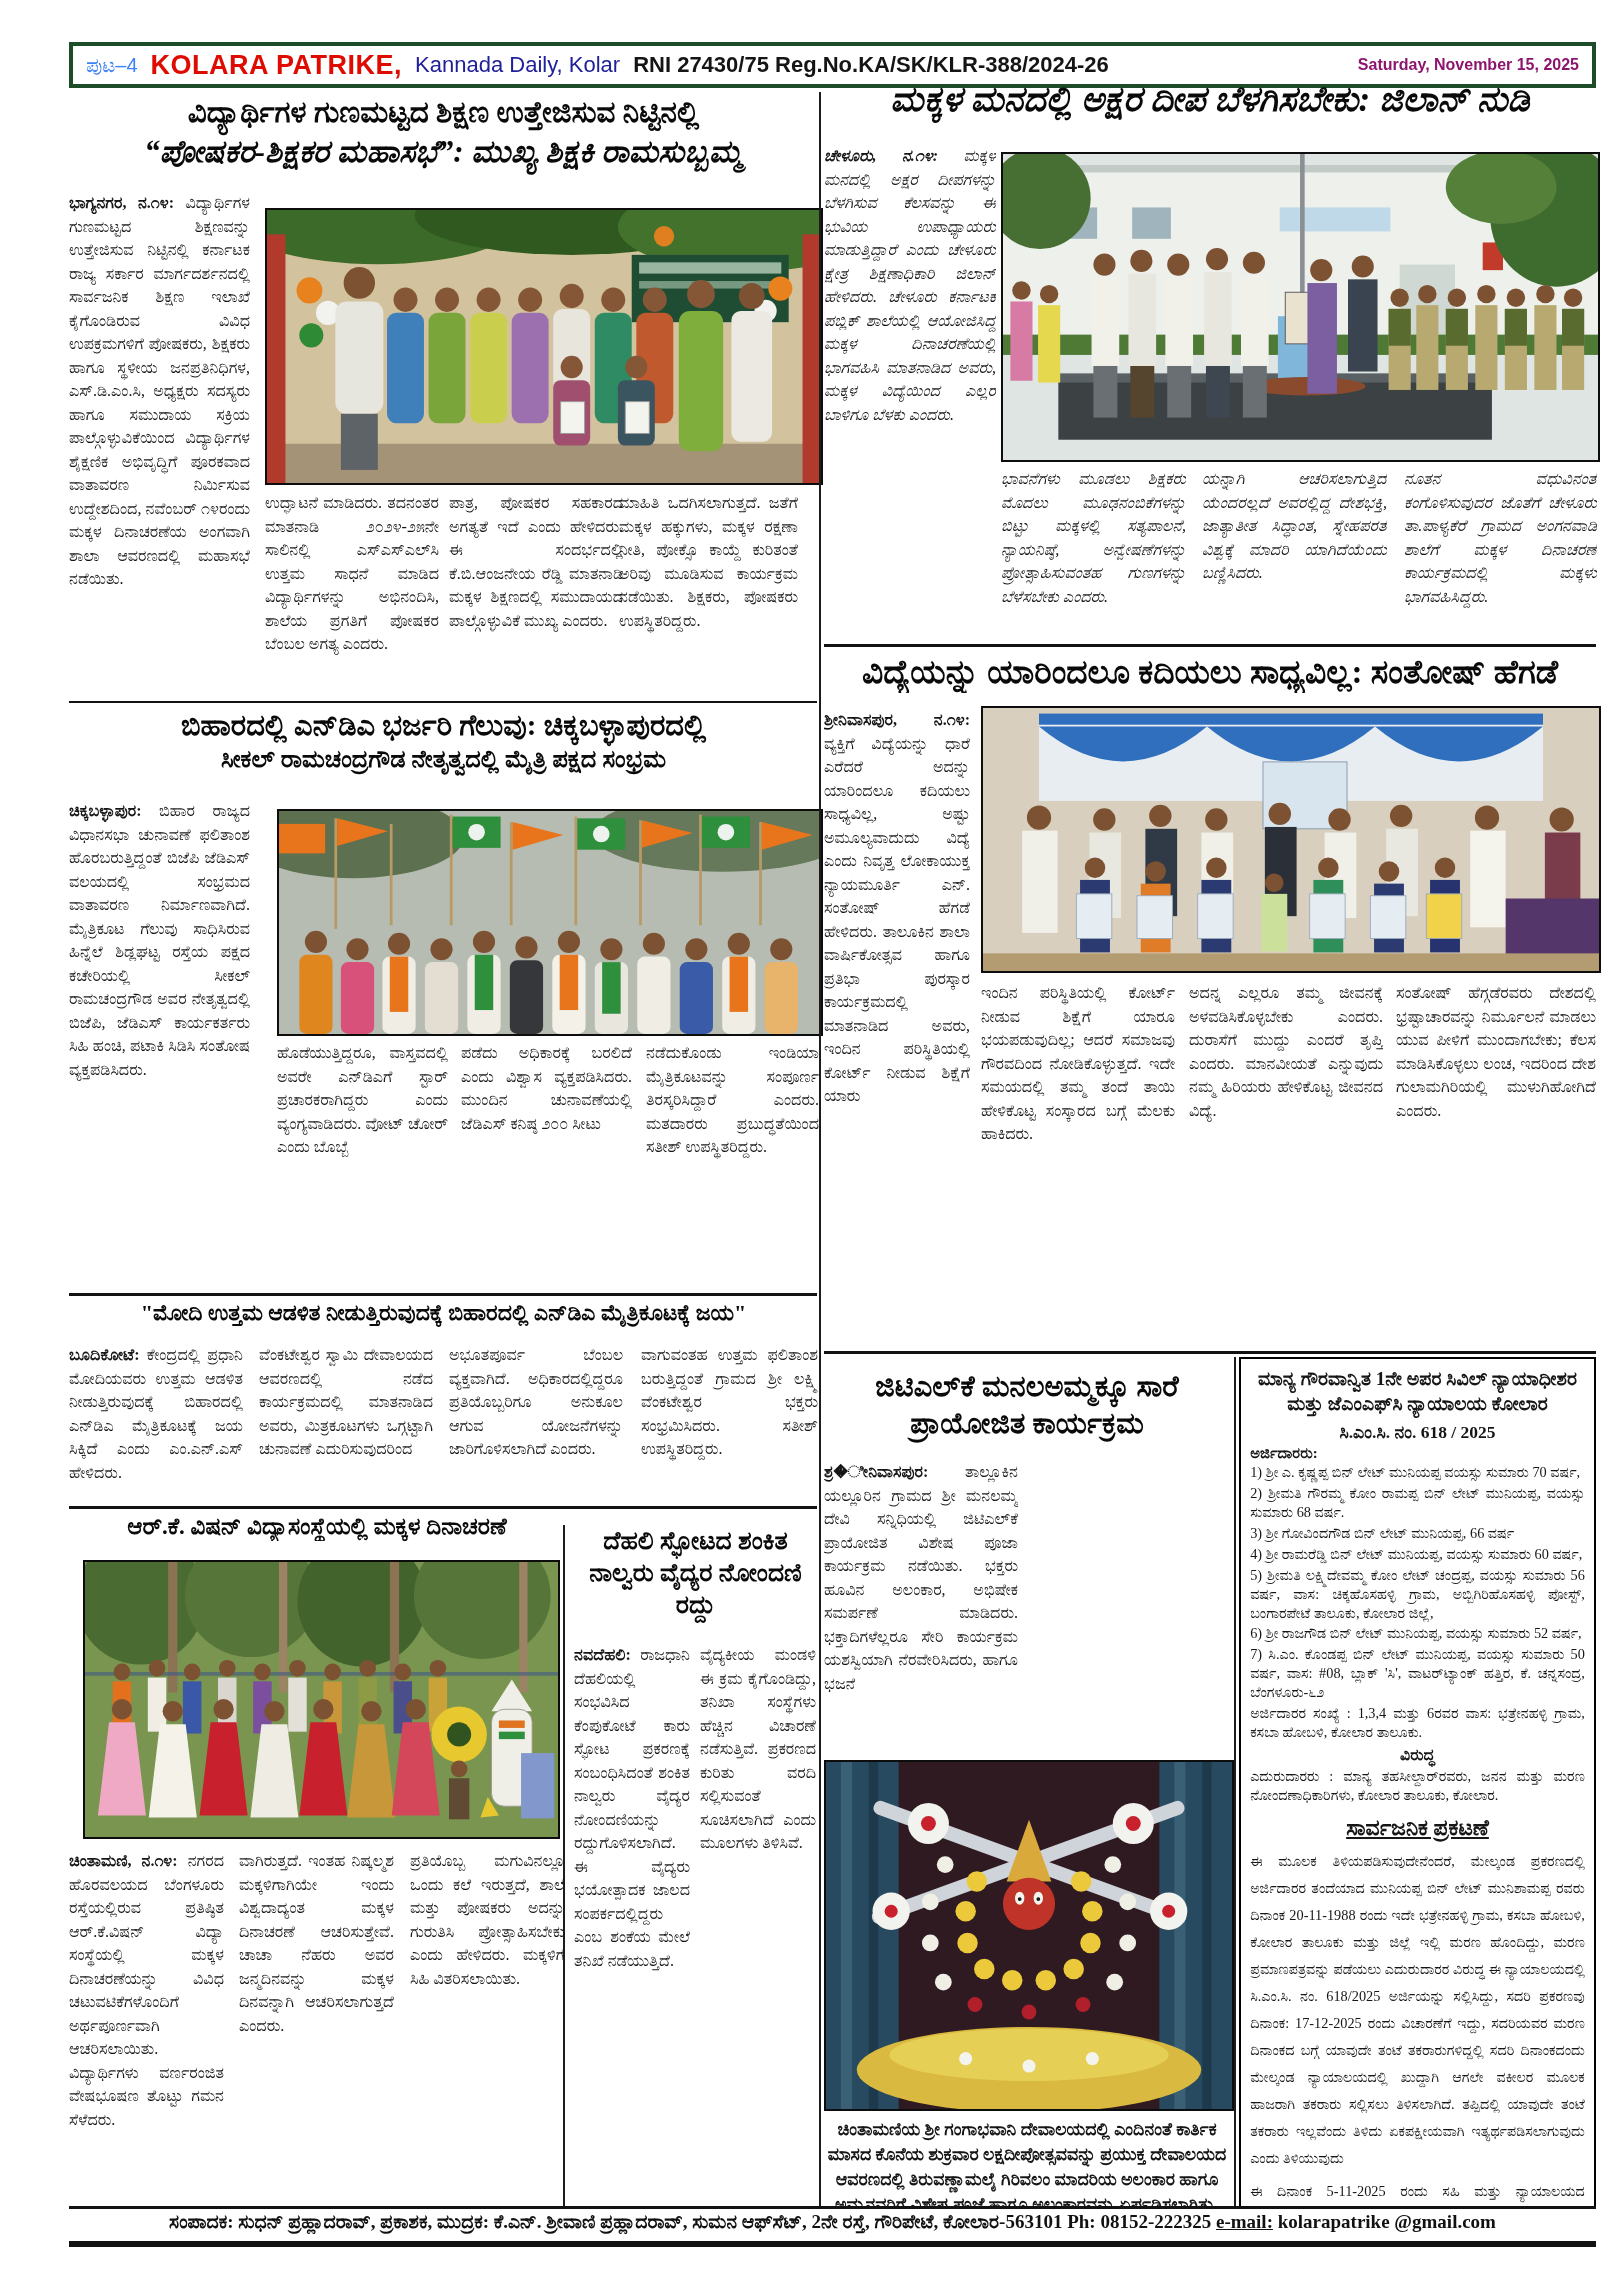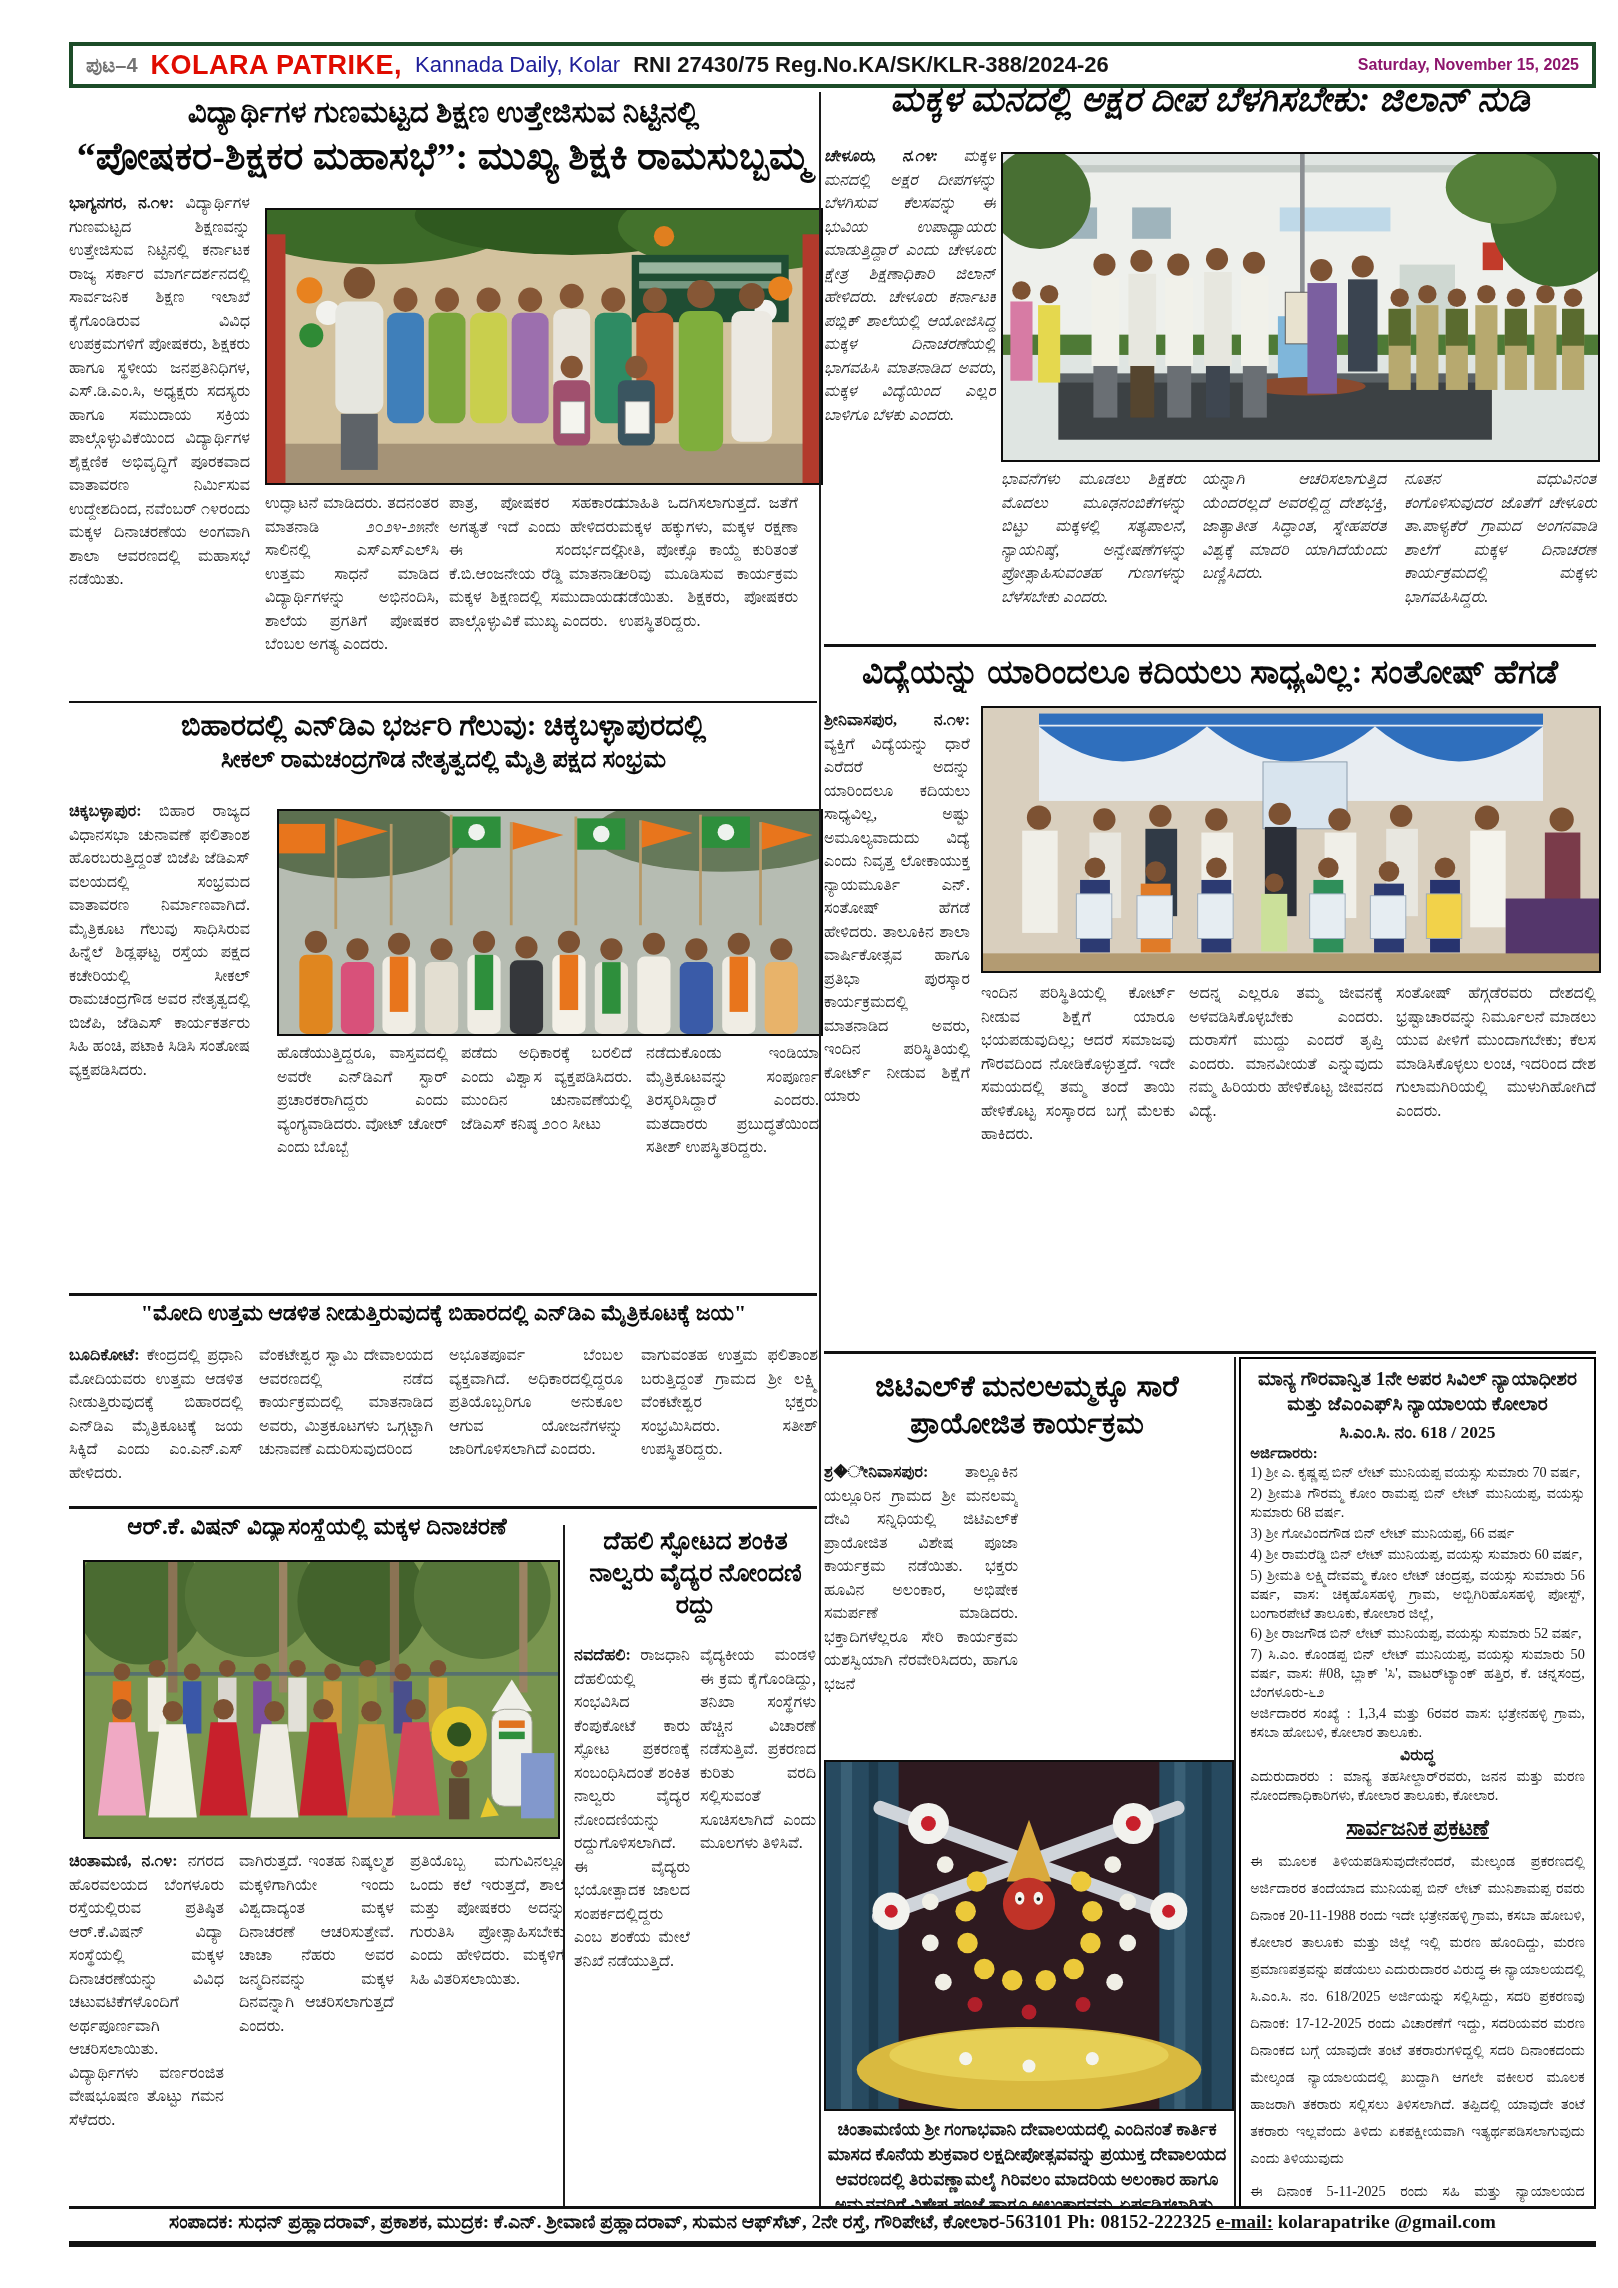--- a/index.html
+++ b/index.html
@@ -20,7 +20,7 @@
   #hdr{position:absolute;left:69px;top:42px;width:1527px;height:46px;border:3.7px solid #1c4c28;box-sizing:border-box;background:#fff;}
   #hdr .inner{height:100%;border:1.8px solid #1c4c28;box-sizing:border-box;display:flex;align-items:center;padding:0 13px;gap:13px;
               font-family:"Liberation Sans","DejaVu Sans",sans-serif;}
-  #hdr .pg{font-weight:bold;font-size:20px;color:#737373;}
+  #hdr .pg{font-weight:normal;font-size:20px;color:#3b82f6;}
   #hdr .brand{font-weight:bold;font-size:27px;color:#e00b00;letter-spacing:0.5px;}
   #hdr .tag{font-size:22px;color:#20209a;}
   #hdr .rni{font-weight:bold;font-size:22px;color:#151515;}

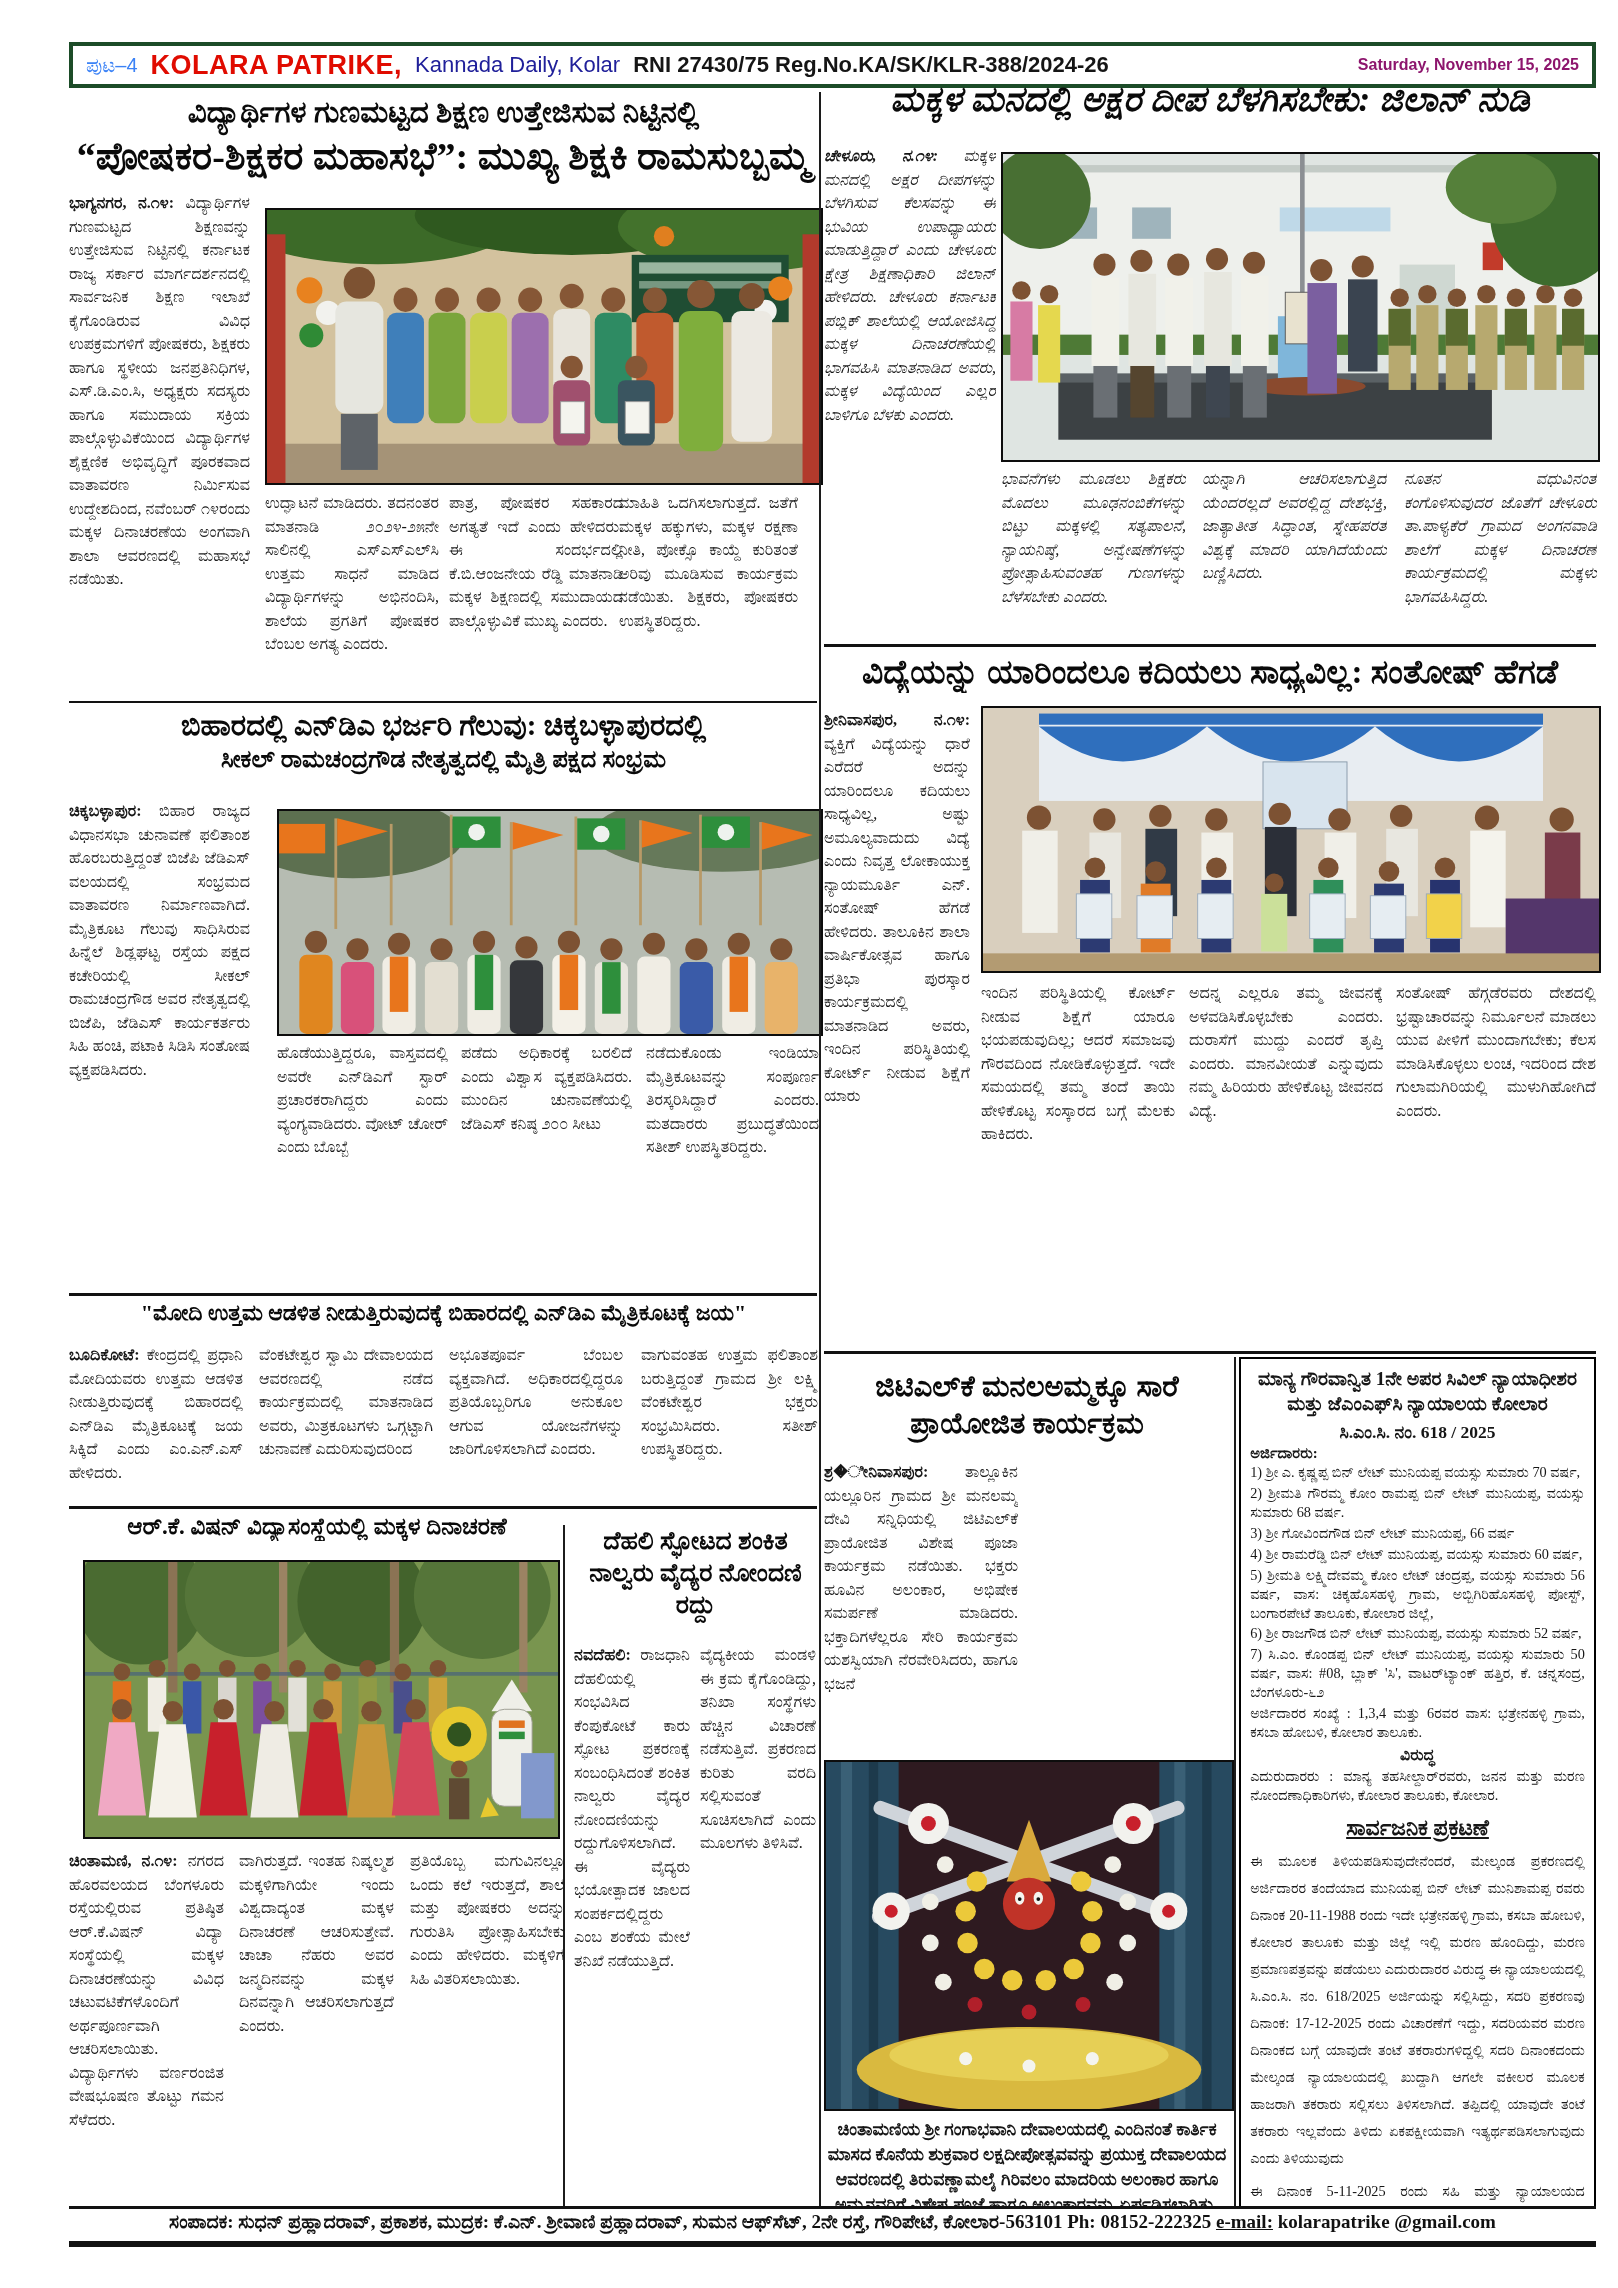--- a/index.html
+++ b/index.html
@@ -58,7 +58,7 @@
 
   <div class="art" style="left:69px;top:94px;width:749px;height:607px;">
     <div class="hl" style="font-size:29.5px;">ವಿದ್ಯಾರ್ಥಿಗಳ ಗುಣಮಟ್ಟದ ಶಿಕ್ಷಣ ಉತ್ತೇಜಿಸುವ ನಿಟ್ಟಿನಲ್ಲಿ</div>
-    <div class="hl" style="font-size:38px;">“ಪೋಷಕರ-ಶಿಕ್ಷಕರ ಮಹಾಸಭೆ”: ಮುಖ್ಯ ಶಿಕ್ಷಕಿ ರಾಮಸುಬ್ಬಮ್ಮ</div>
+    <div class="hl" style="font-size:31px;font-style:italic;">“ಪೋಷಕರ-ಶಿಕ್ಷಕರ ಮಹಾಸಭೆ”: ಮುಖ್ಯ ಶಿಕ್ಷಕಿ ರಾಮಸುಬ್ಬಮ್ಮ</div>
     <div class="col f17" style="left:0;top:97px;width:181px;height:506px;">
       <span class="dl">ಭಾಗ್ಯನಗರ, ನ.೧೪:</span>
       <span>ವಿದ್ಯಾರ್ಥಿಗಳ ಗುಣಮಟ್ಟದ ಶಿಕ್ಷಣವನ್ನು ಉತ್ತೇಜಿಸುವ ನಿಟ್ಟಿನಲ್ಲಿ ಕರ್ನಾಟಕ ರಾಜ್ಯ ಸರ್ಕಾರ ಮಾರ್ಗದರ್ಶನದಲ್ಲಿ ಸಾರ್ವಜನಿಕ ಶಿಕ್ಷಣ ಇಲಾಖೆ ಕೈಗೊಂಡಿರುವ ವಿವಿಧ ಉಪಕ್ರಮಗಳಿಗೆ ಪೋಷಕರು, ಶಿಕ್ಷಕರು ಹಾಗೂ ಸ್ಥಳೀಯ ಜನಪ್ರತಿನಿಧಿಗಳ, ಎಸ್.ಡಿ.ಎಂ.ಸಿ, ಅಧ್ಯಕ್ಷರು ಸದಸ್ಯರು ಹಾಗೂ ಸಮುದಾಯ ಸಕ್ರಿಯ ಪಾಲ್ಗೊಳ್ಳುವಿಕೆಯಿಂದ ವಿದ್ಯಾರ್ಥಿಗಳ ಶೈಕ್ಷಣಿಕ ಅಭಿವೃದ್ಧಿಗೆ ಪೂರಕವಾದ ವಾತಾವರಣ ನಿರ್ಮಿಸುವ ಉದ್ದೇಶದಿಂದ, ನವೆಂಬರ್ ೧೪ರಂದು ಮಕ್ಕಳ ದಿನಾಚರಣೆಯ ಅಂಗವಾಗಿ ಶಾಲಾ ಆವರಣದಲ್ಲಿ ಮಹಾಸಭೆ ನಡೆಯಿತು.</span>

